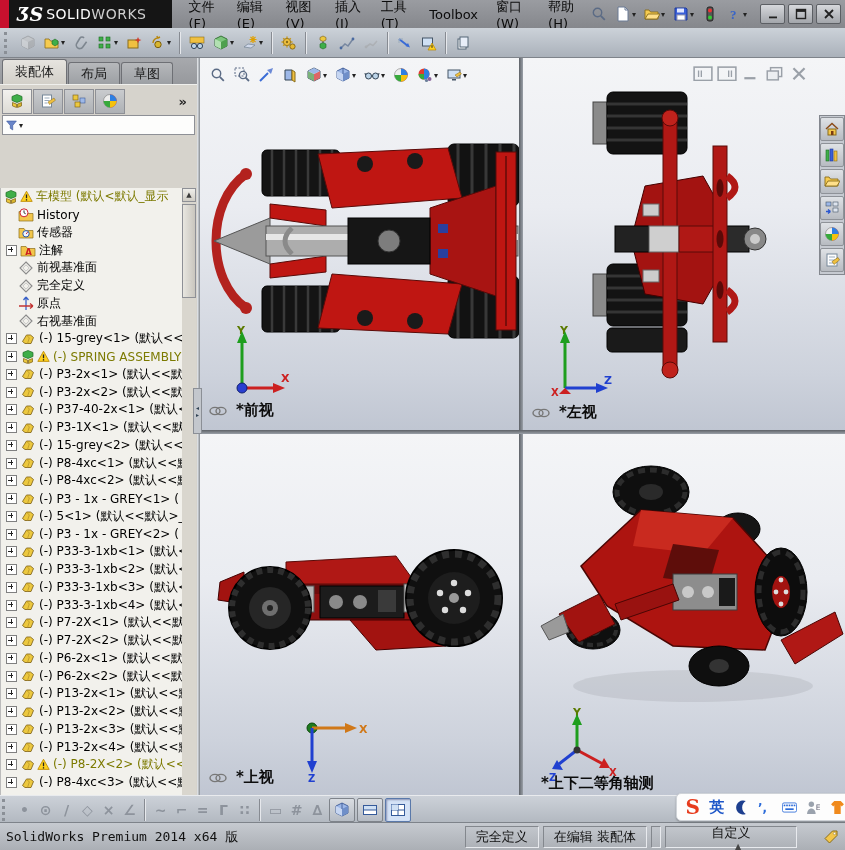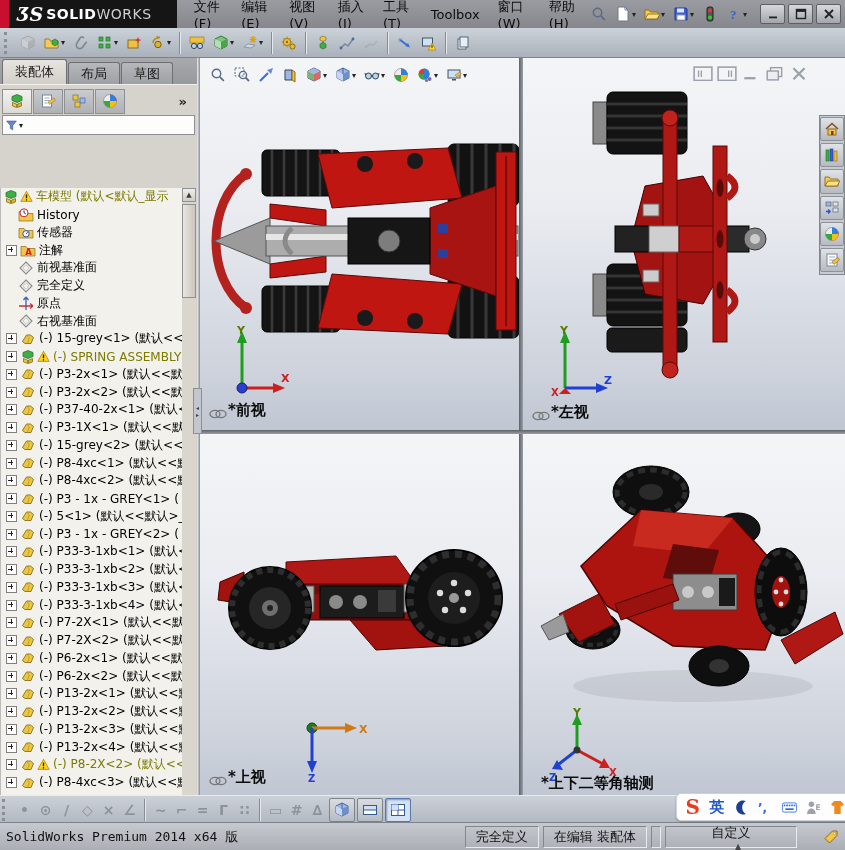--- a/index.html
+++ b/index.html
@@ -20,7 +20,7 @@
   #logo{height:28px;background:#151515;display:flex;align-items:center;padding-right:25px;}
   #logo-red{width:9px;height:28px;background:#c8102e;margin-right:8px;}
   #logo-beta{color:#fff;font-size:19px;font-style:italic;font-weight:bold;margin-right:3px;font-family:"DejaVu Serif",serif;}
-  #logo-solid{color:#fff;font-weight:bold;font-size:14px;letter-spacing:.5px;}
+  #logo-solid{color:#fff;font-weight:normal;font-size:14px;letter-spacing:.5px;}
   #logo-works{color:#cfcfcf;font-size:14px;letter-spacing:.5px;}
   #menubar{display:flex;align-items:center;margin-left:8px;}
   .menu-item{padding:0 9px;font-size:13px;color:#0b0b0b;cursor:default;}

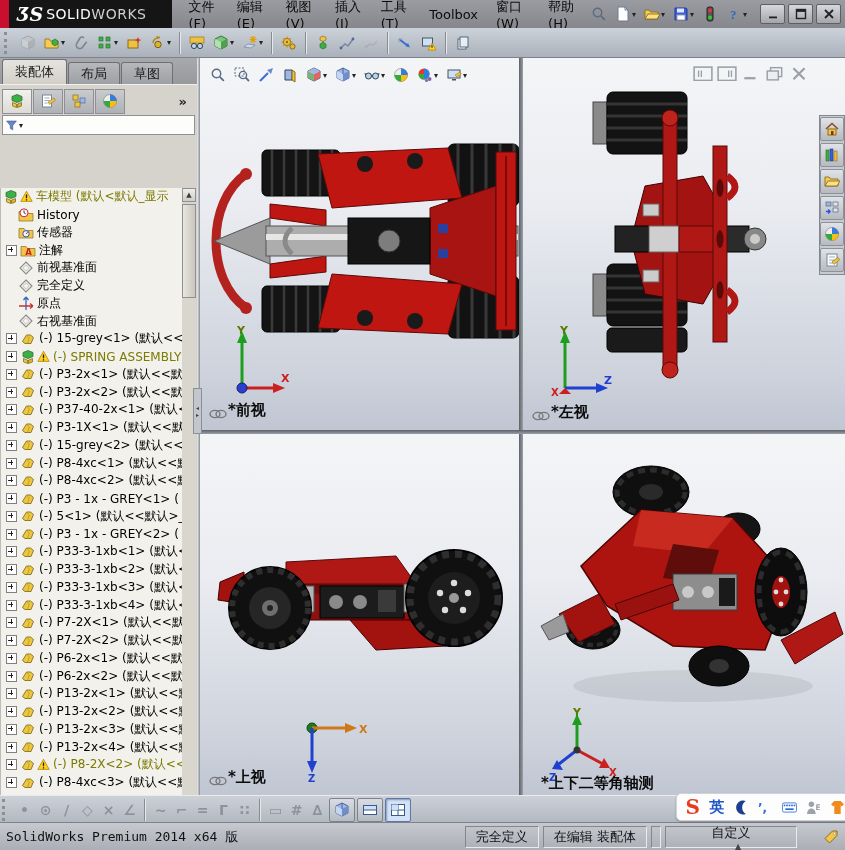--- a/index.html
+++ b/index.html
@@ -83,7 +83,7 @@
   #vp4{left:323px;top:376px;width:322px;height:361px;}
   #vdiv{position:absolute;left:319px;top:0;width:4px;height:737px;background:linear-gradient(90deg,#5d6167,#9aa0a8);}
   #hdiv{position:absolute;left:0;top:372px;width:645px;height:4px;background:linear-gradient(#5d6167,#9aa0a8);}
-  .vplabel{position:absolute;display:flex;align-items:flex-end;gap:0;font-weight:bold;font-size:15px;color:#0c0c0c;}
+  .vplabel{position:absolute;display:flex;align-items:center;gap:8px;font-weight:bold;font-size:15px;color:#0c0c0c;}
   .linkicon{width:20px;height:12px;display:inline-block;line-height:0;}
   .triad{position:absolute;}
   #headsup{position:absolute;left:6px;top:4px;display:flex;align-items:center;z-index:8;}

